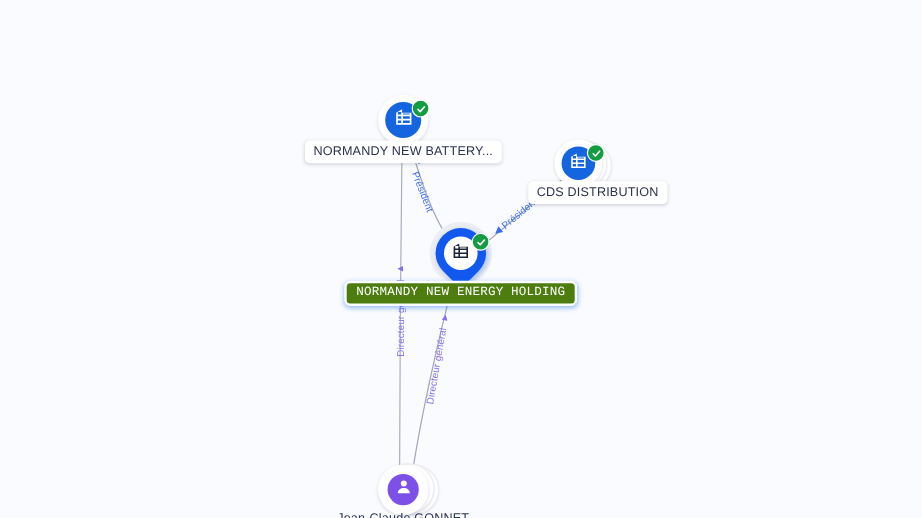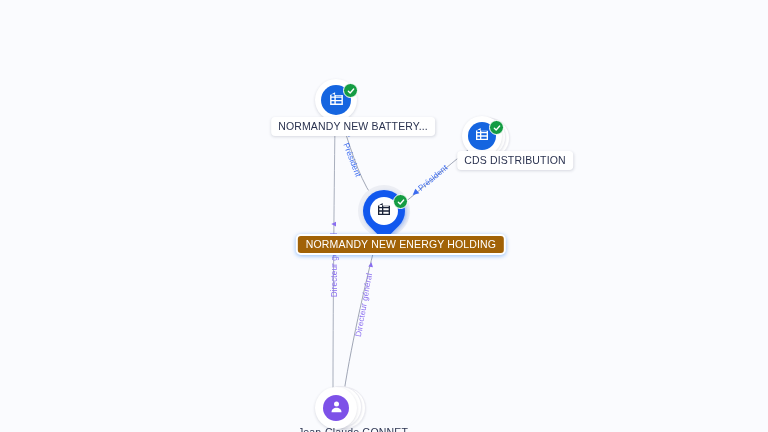--- a/index.html
+++ b/index.html
@@ -138,7 +138,6 @@
     background: #ffffff;
     color: #2b3350;
     box-shadow: 0 1px 3px rgba(30,40,70,.16);
-    margin-left: 17px;
   }
 
   .node-label.selected {

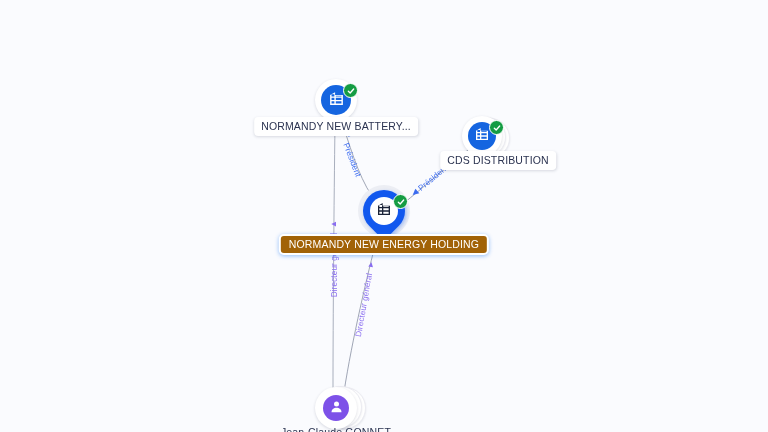--- a/index.html
+++ b/index.html
@@ -141,13 +141,14 @@
   }
 
   .node-label.selected {
-    background: #a16207;
+    background: #4d7c0f;
     color: #ffffff;
     border: 2px solid #ffffff;
     border-radius: 5px;
     box-shadow: 0 1px 4px rgba(16,114,243,.45);
     font-size: 10.5px;
     padding: 2px 8px 3px 8px;
+    font-family: Liberation Mono, monospace;
   }
 
   .node-label.plain {

